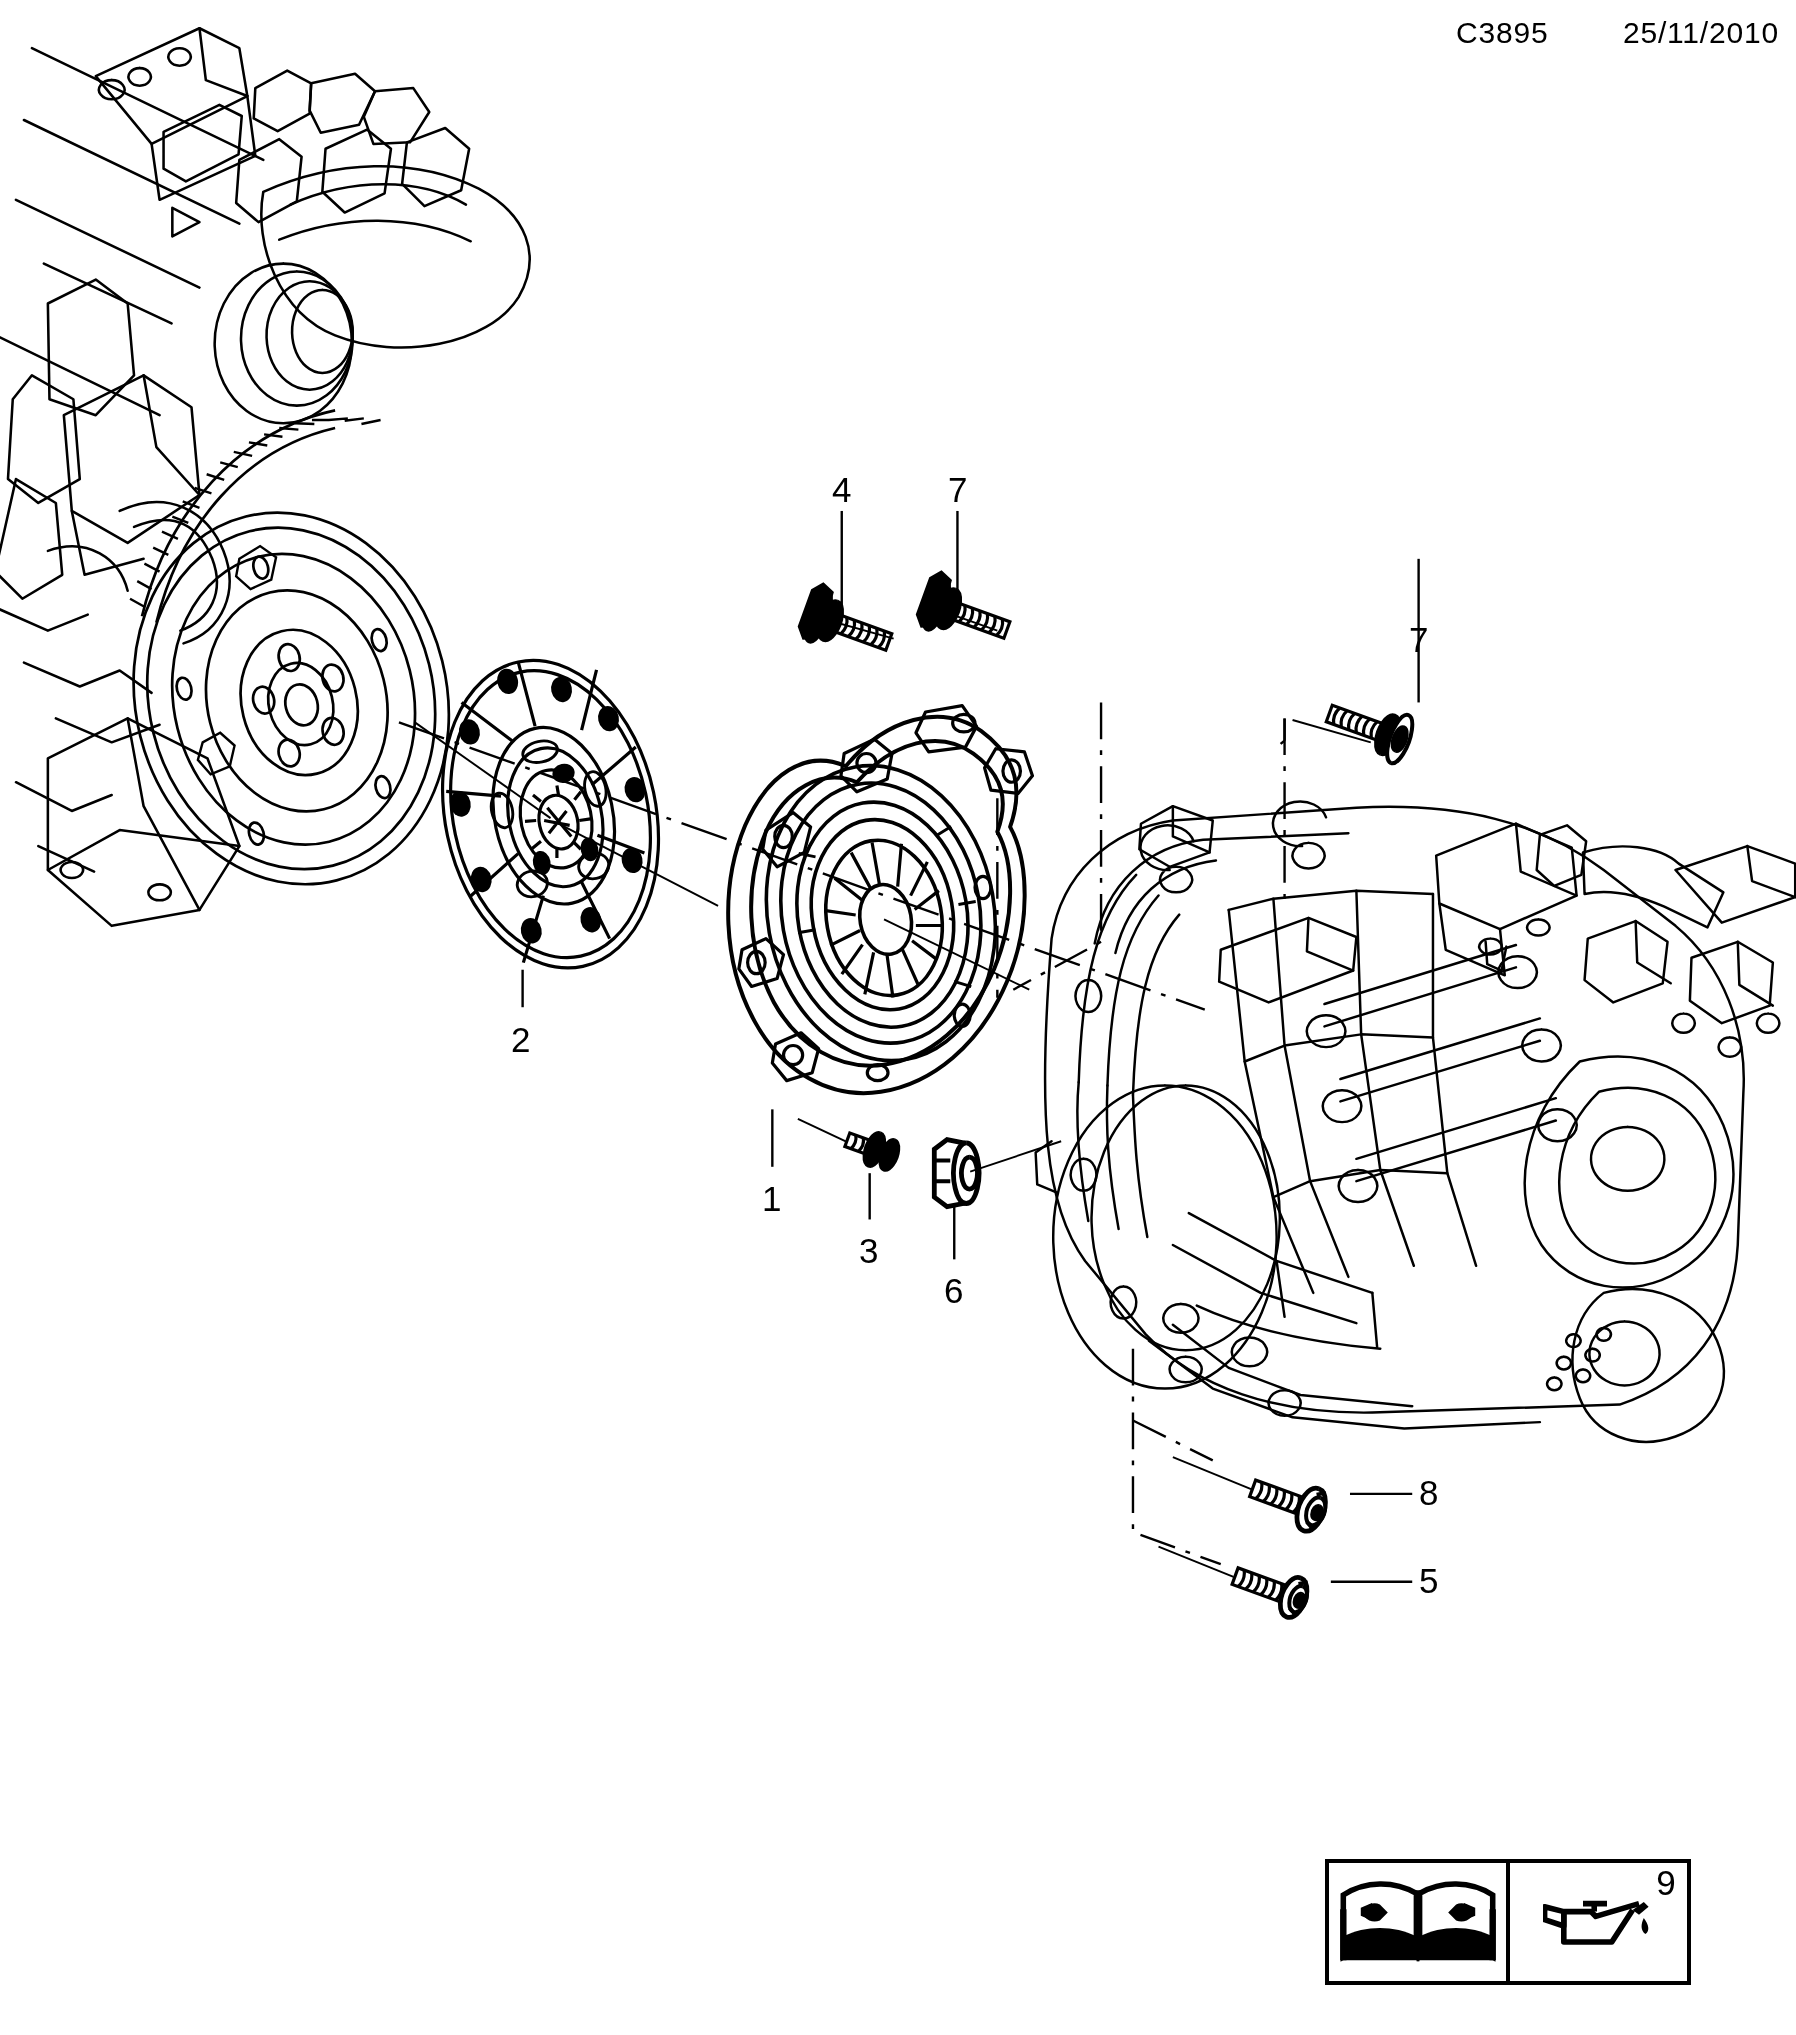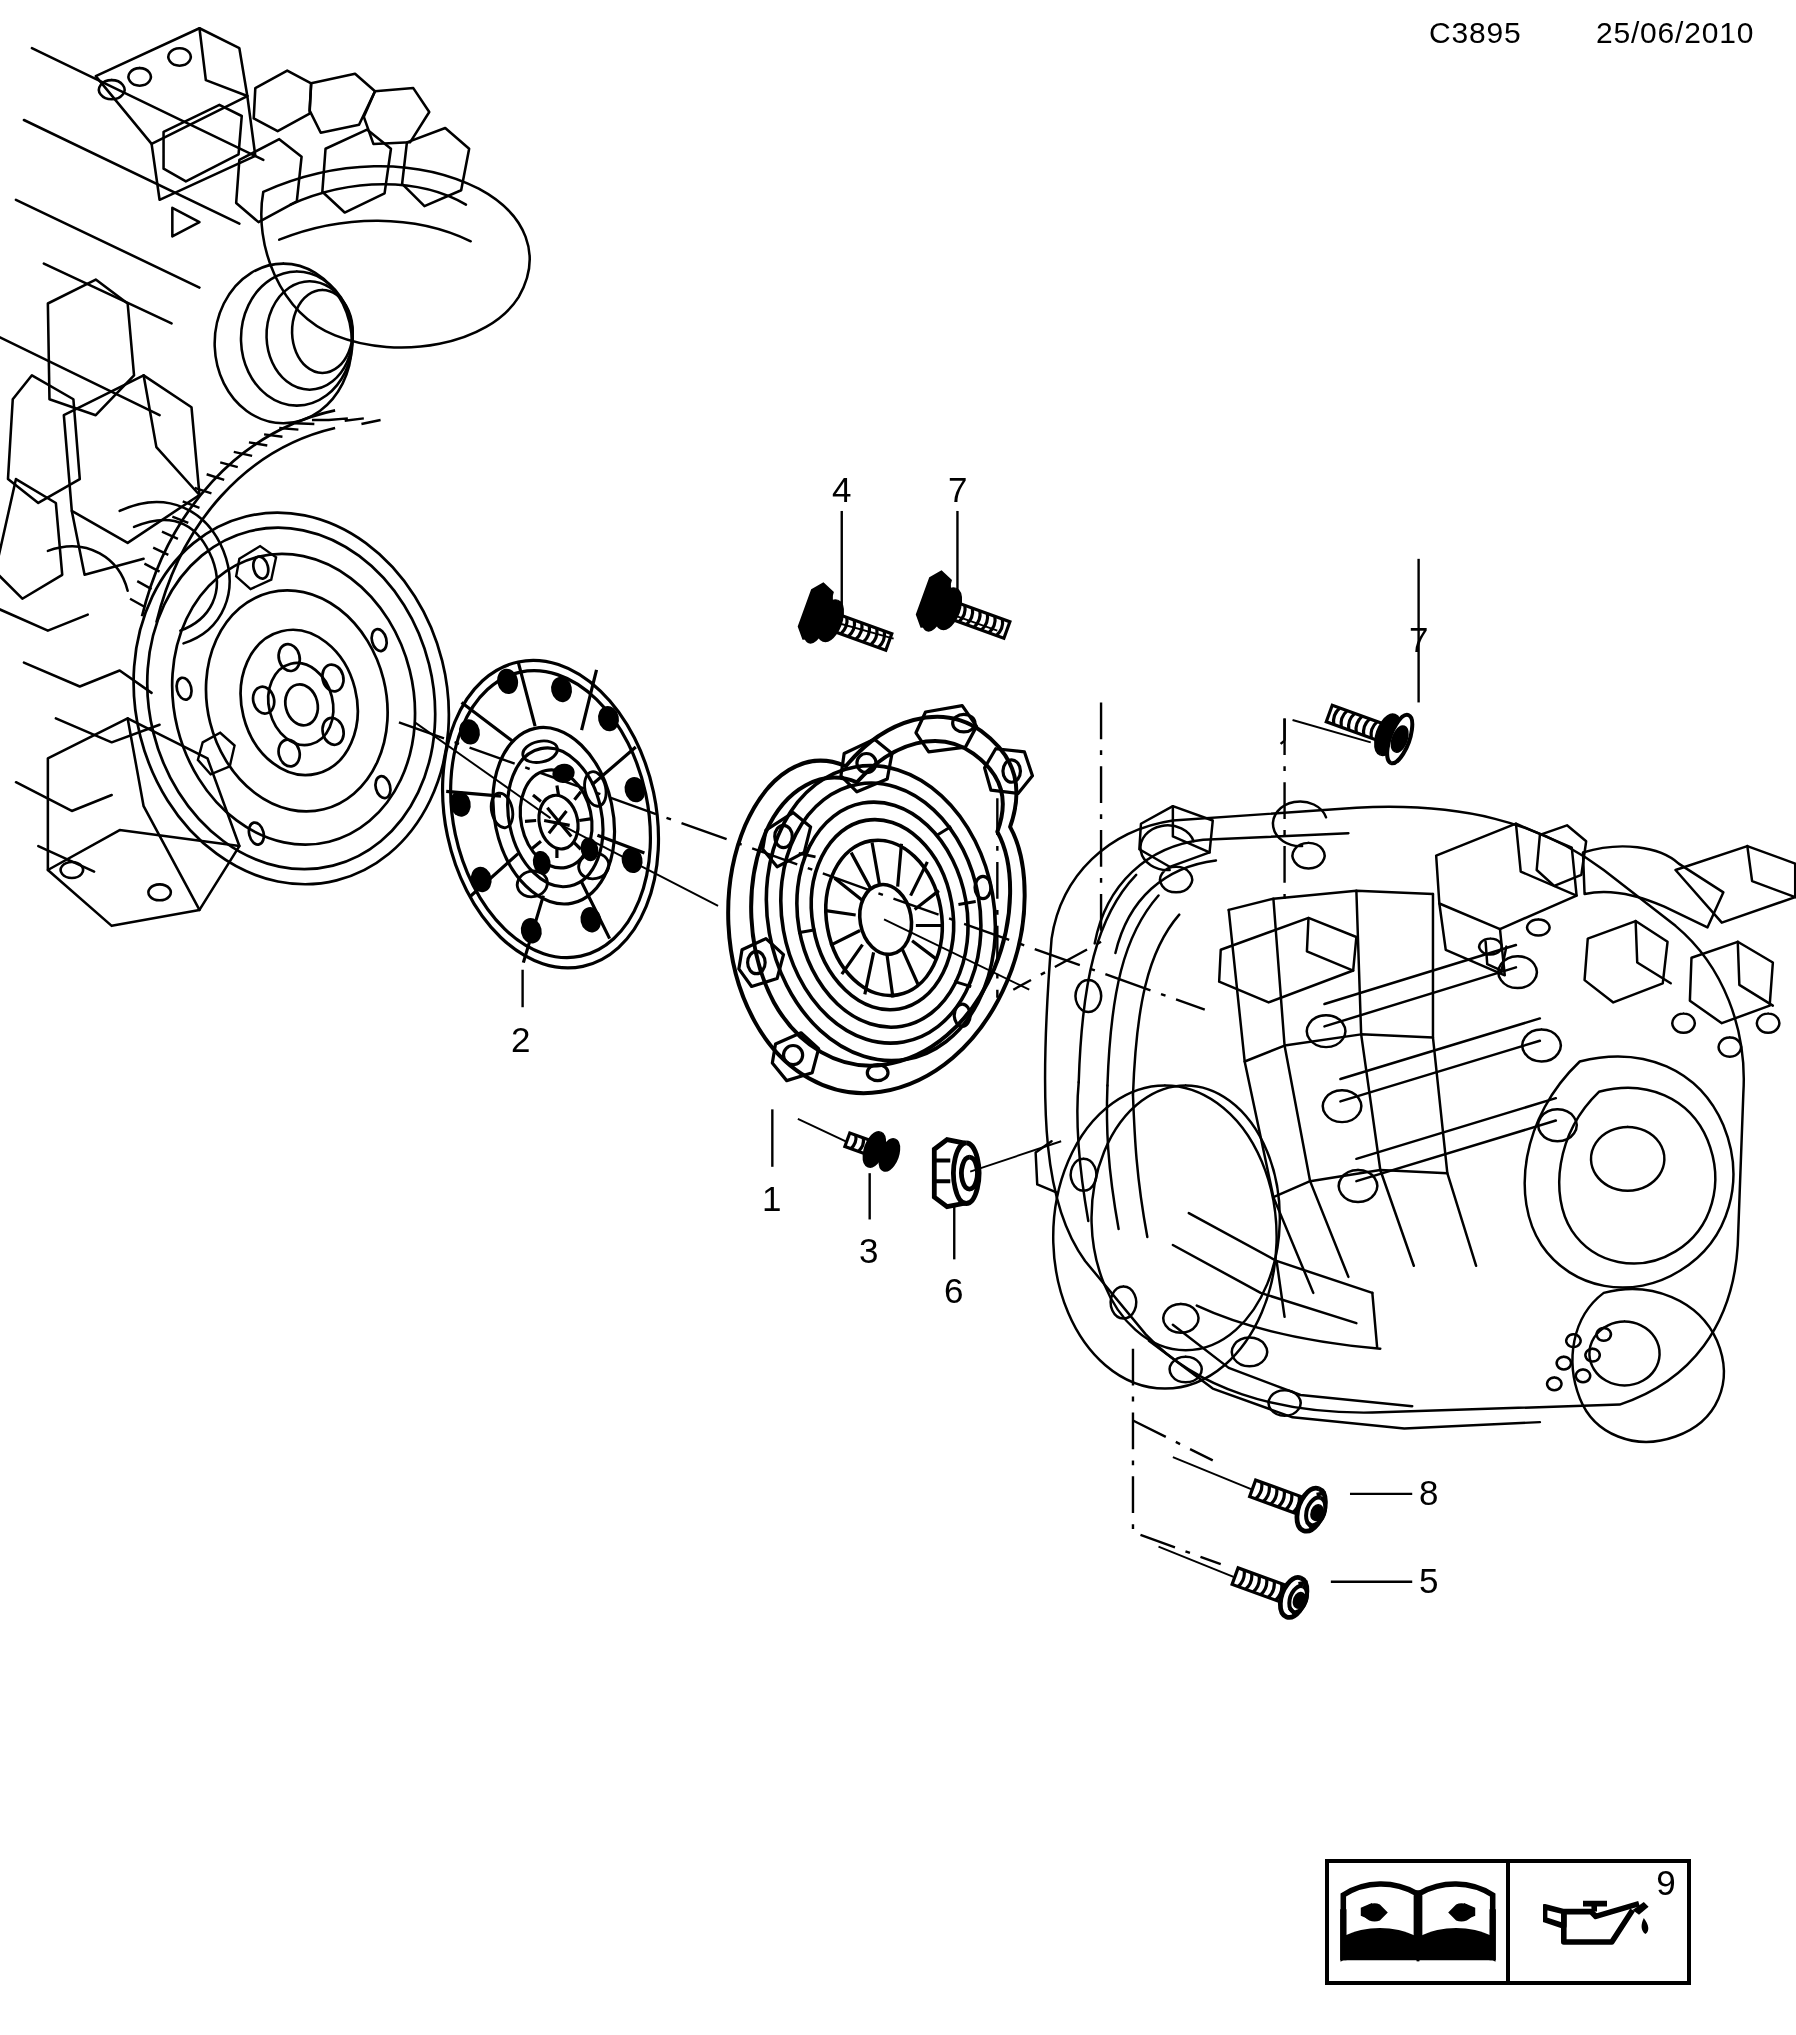--- a/index.html
+++ b/index.html
@@ -12,7 +12,7 @@
   #sheet{position:absolute;inset:0;}
 
   
-  .hdr{position:absolute;top:16px;font-size:30px;letter-spacing:0.8px;color:#000;white-space:nowrap;}
+  .hdr{position:absolute;top:16px;font-size:30px;letter-spacing:0.8px;color:#000;white-space:nowrap;margin-left:27px;}
   #hdr-code{left:1429px;}
   #hdr-date{left:1596px;}
 

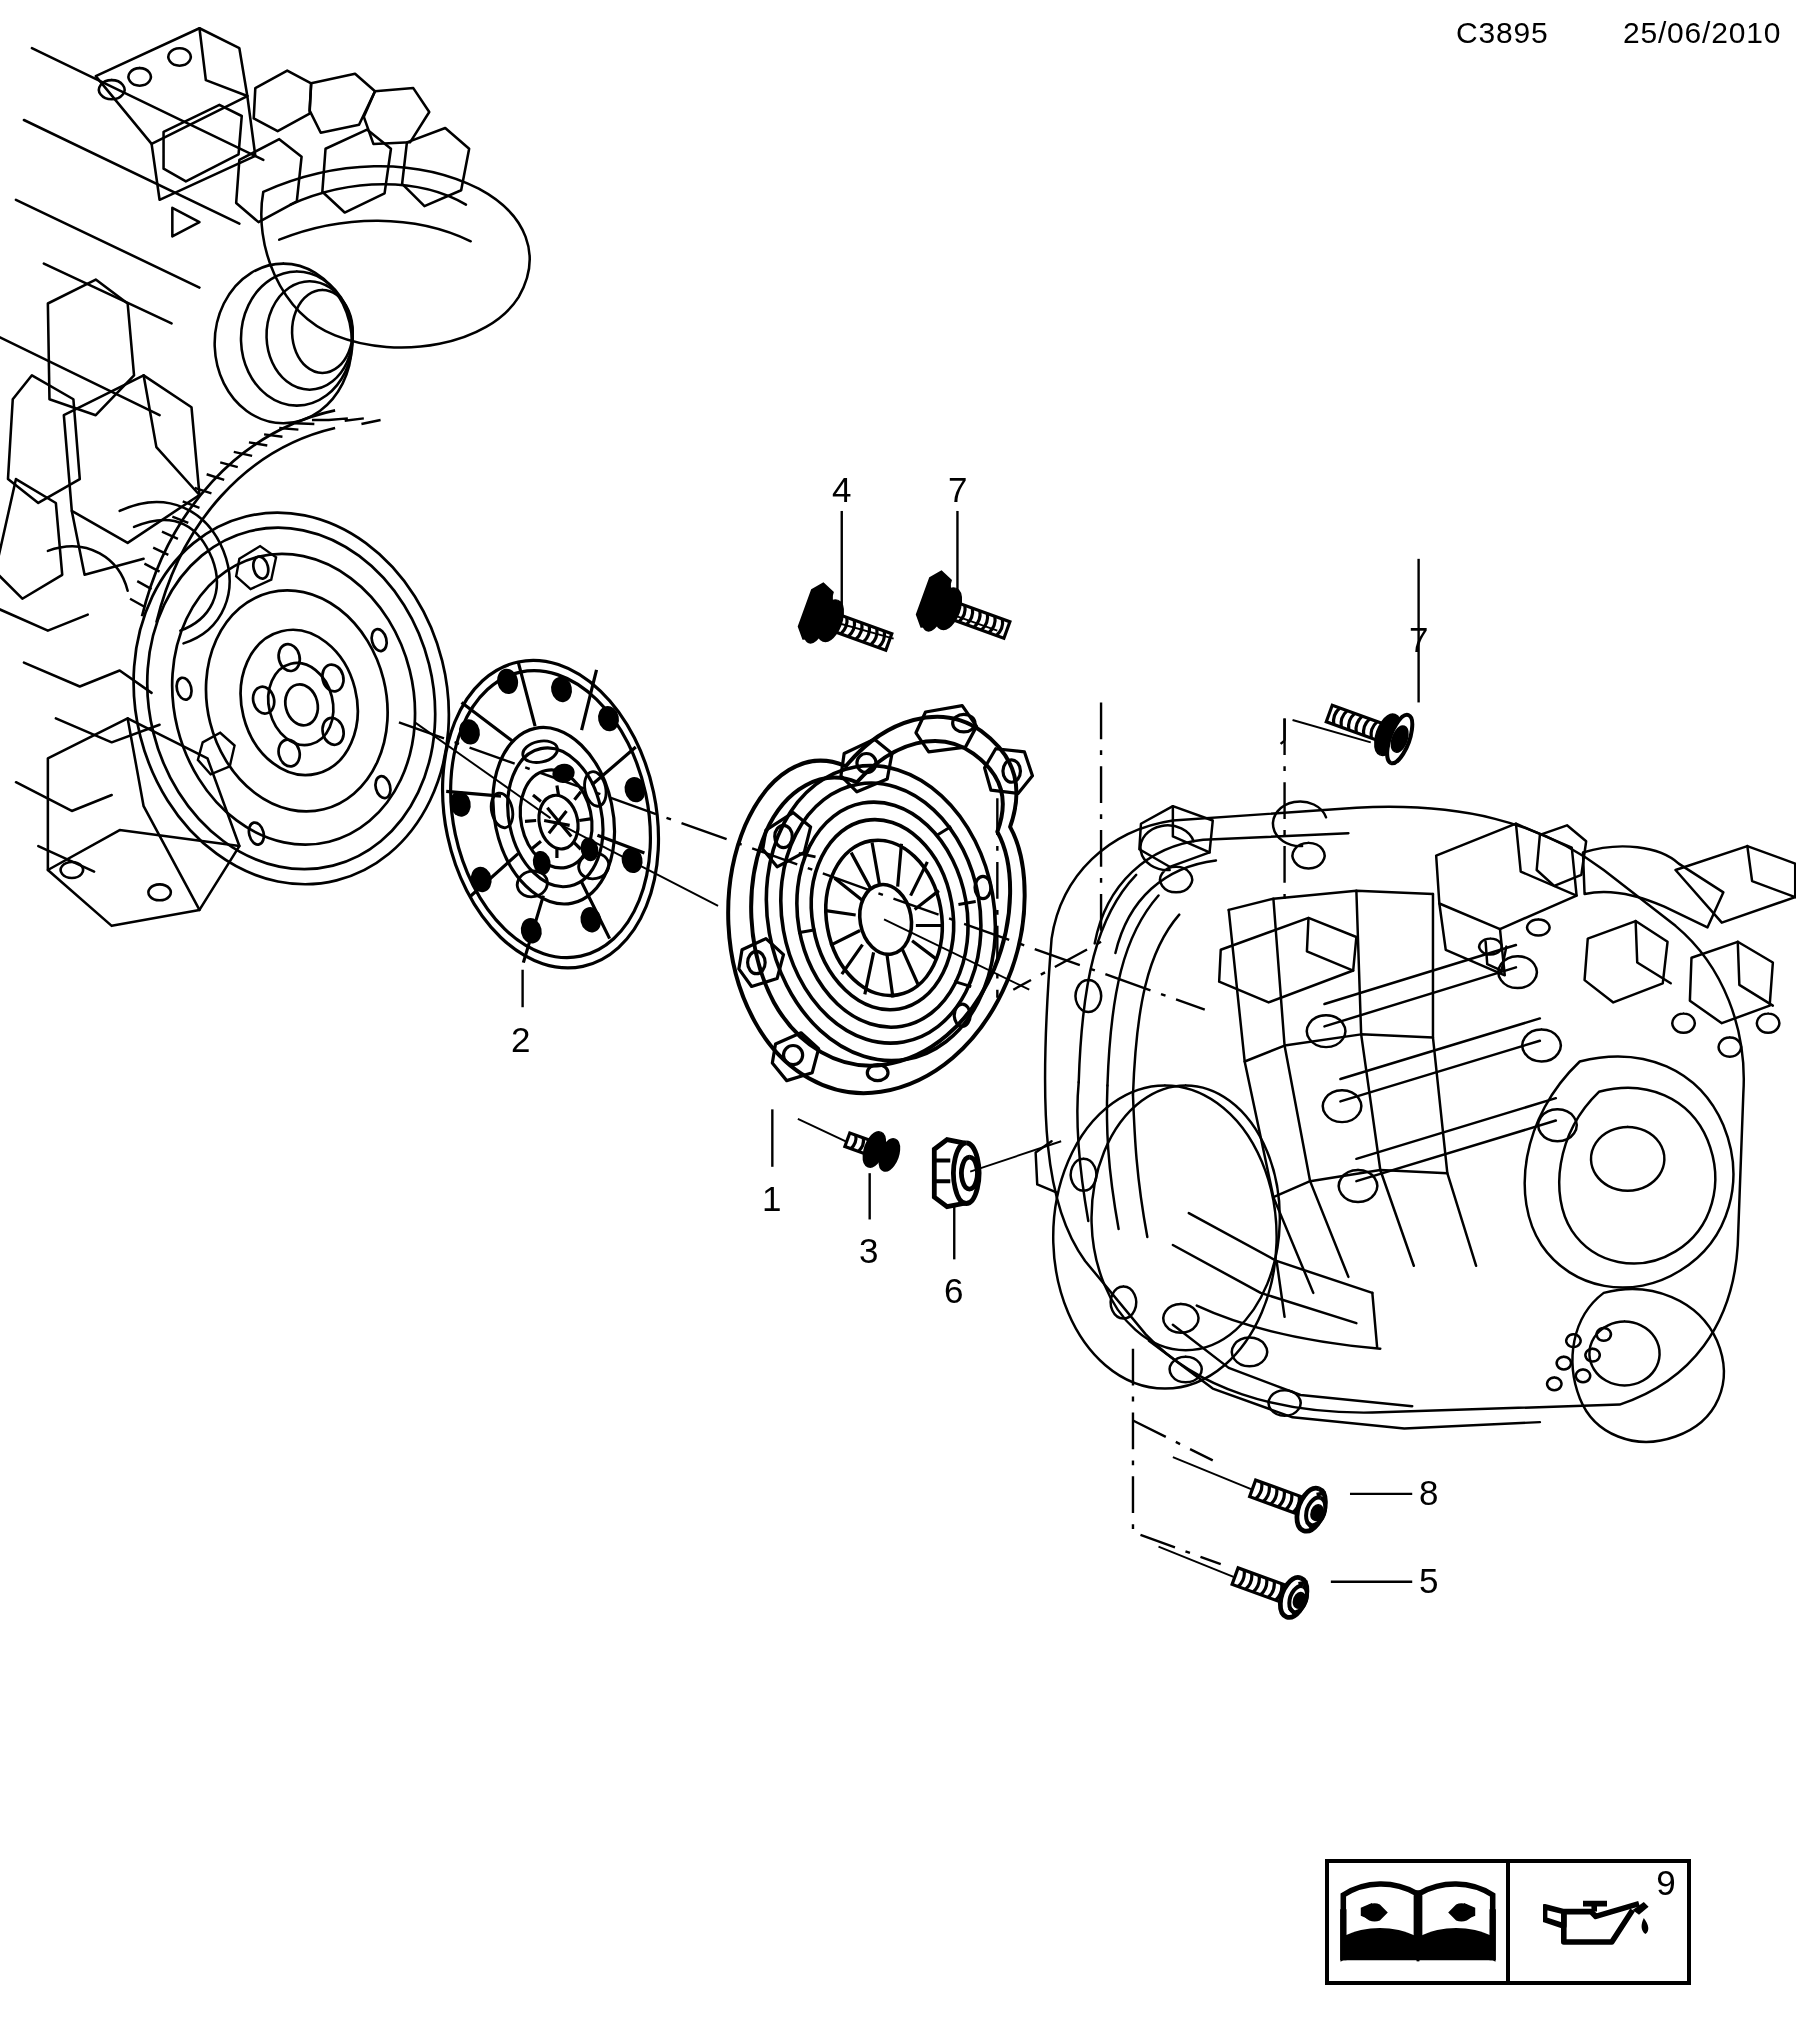--- a/index.html
+++ b/index.html
@@ -38,7 +38,7 @@
 <div id="sheet">
 
   <div class="hdr" id="hdr-code">C3895</div>
-  <div class="hdr" id="hdr-date">25/06/2010</div>
+  <div class="hdr" id="hdr-date">25/11/2010</div>
 
   <svg id="art" viewBox="0 0 2251 2551">
     <defs>

